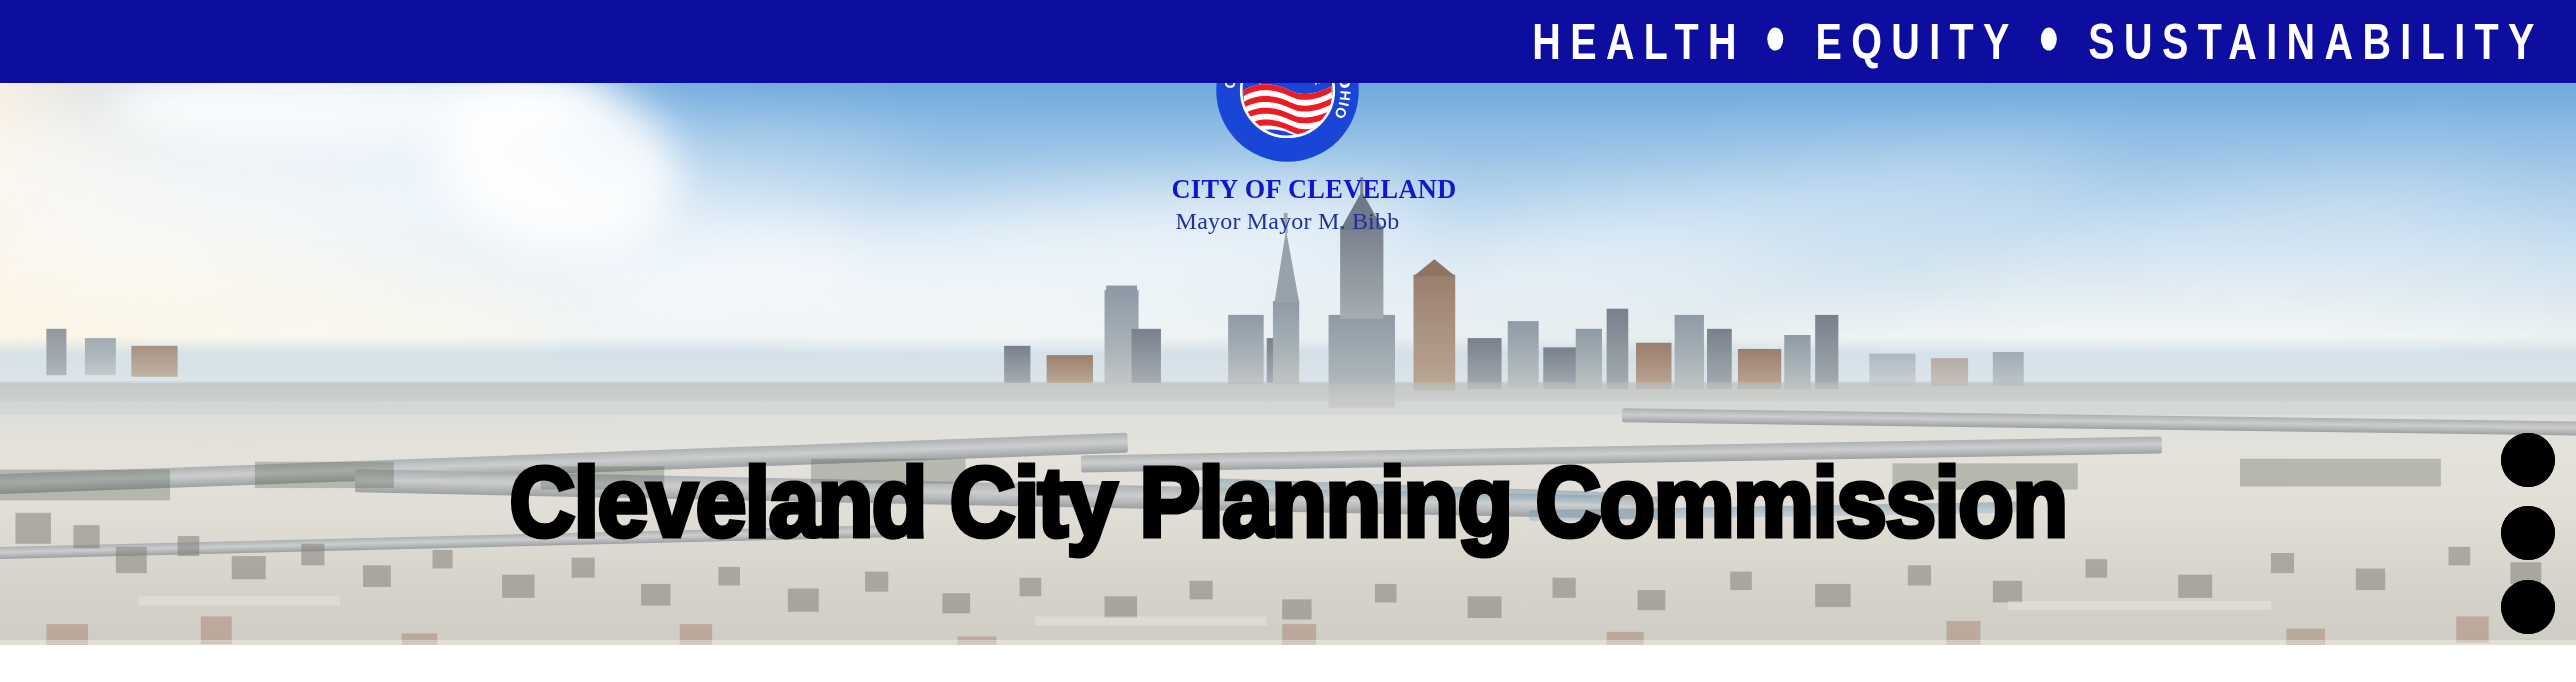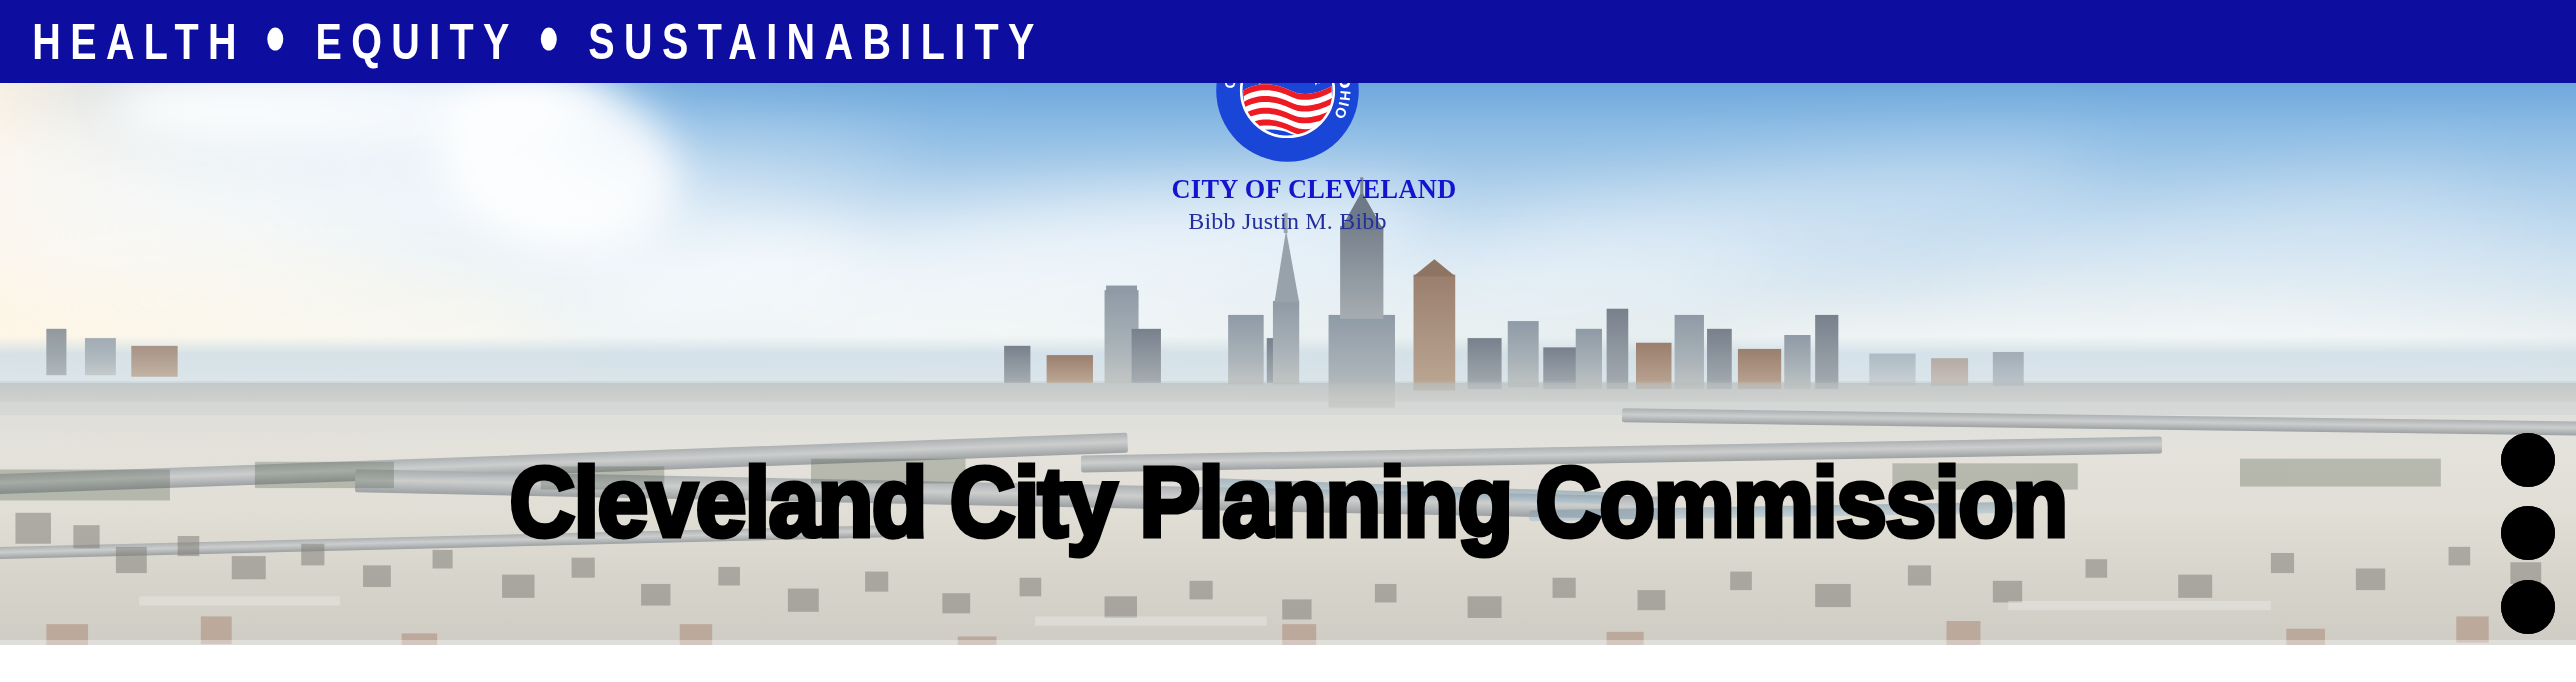--- a/index.html
+++ b/index.html
@@ -17,7 +17,7 @@
     position:absolute; left:0; top:0;
     width:2576px; height:83px;
     background:#0D0DA0;
-    display:flex; align-items:center; justify-content:flex-start;
+    display:flex; align-items:center; justify-content:flex-end;
     z-index:40;
   }
   #tagline-text {

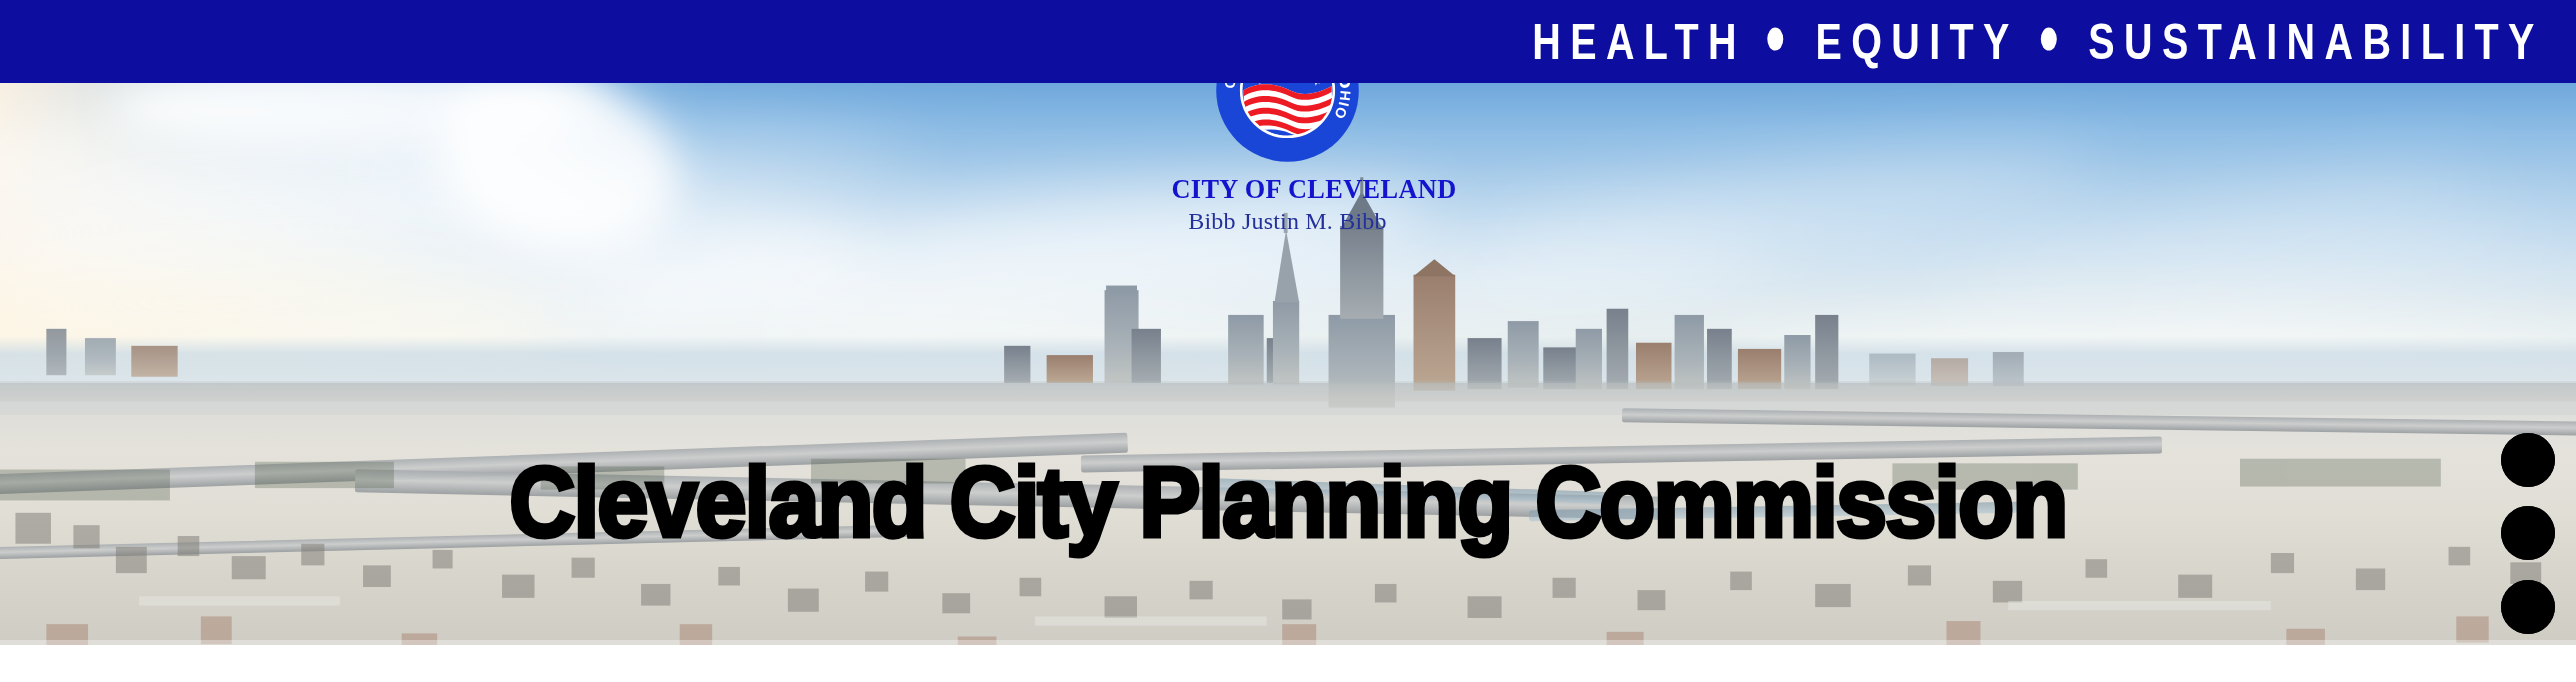--- a/index.html
+++ b/index.html
@@ -447,7 +447,7 @@
   </div>
 
   <div id="logo-city">CITY OF CLEVELAND</div>
-  <div id="logo-mayor">Bibb Justin M. Bibb</div>
+  <div id="logo-mayor">Mayor Mayor M. Bibb</div>
 </div>
 
 <div id="main-title">Cleveland City Planning Commission</div>

